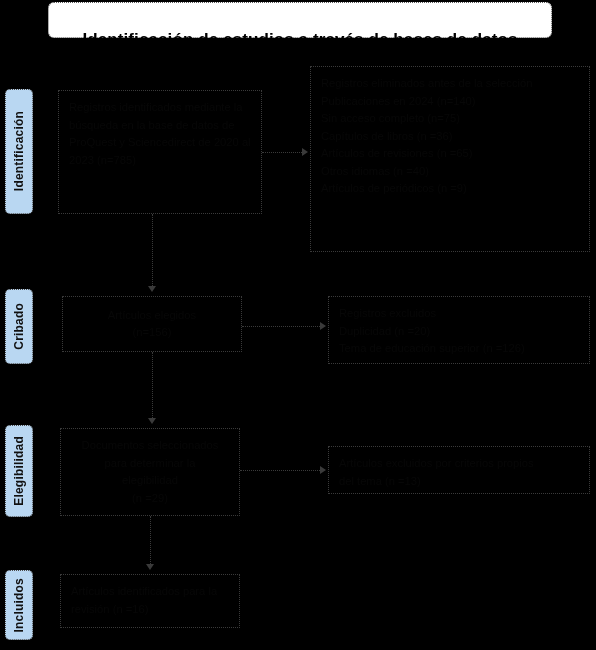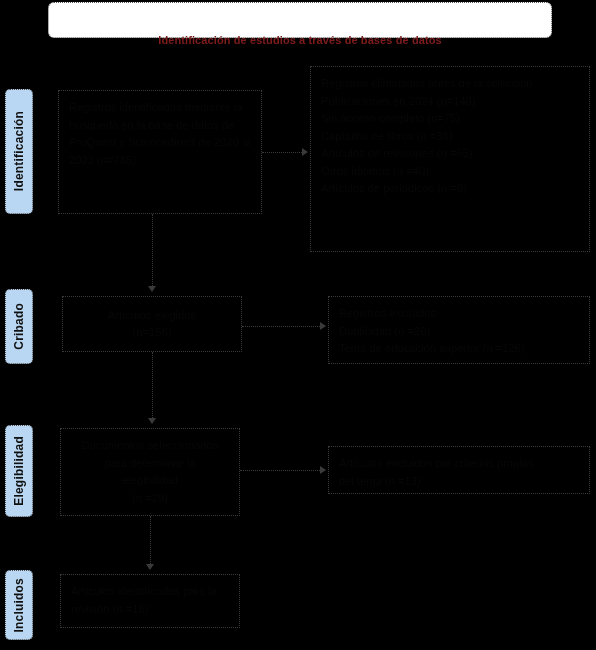--- a/index.html
+++ b/index.html
@@ -33,8 +33,8 @@
     box-sizing: border-box;
   }
   #title-banner .txt {
-    color: #7f1d1d;
-    font-size: 11px;
+    color: #000000;
+    font-size: 17px;
     font-weight: bold;
     letter-spacing: .1px;
     text-align: center;

